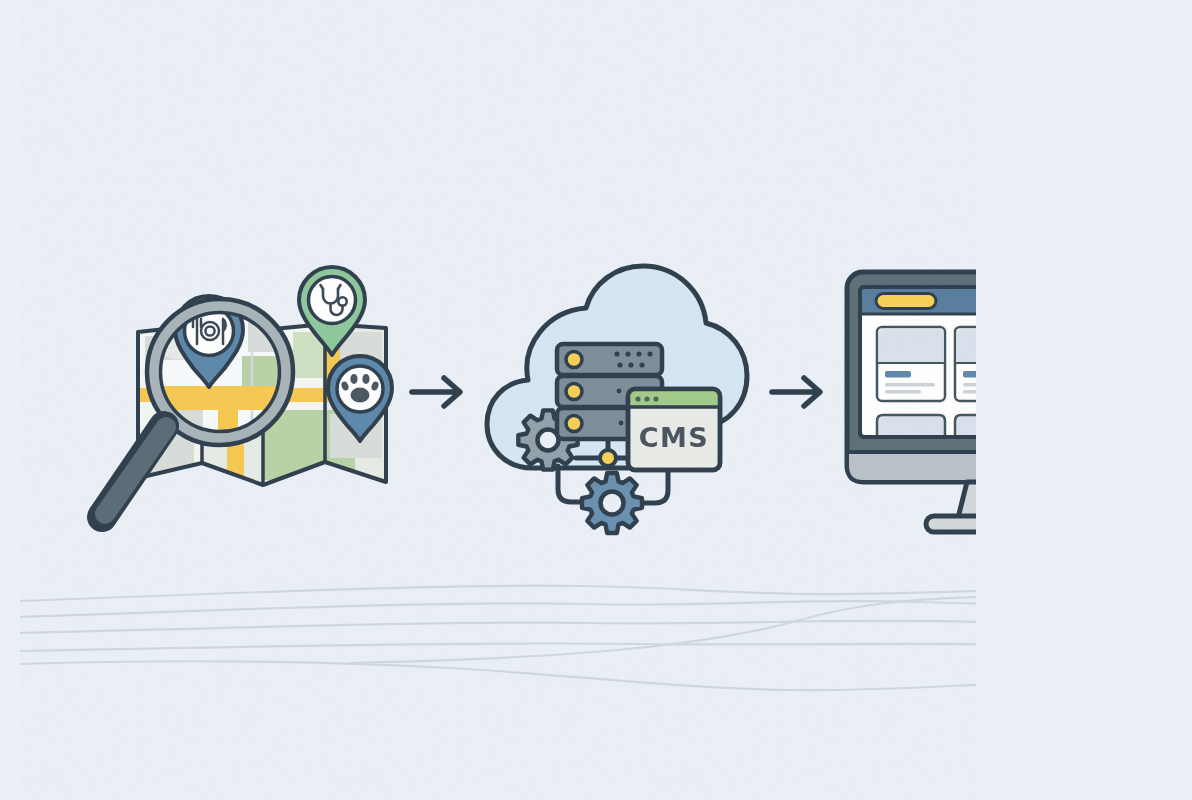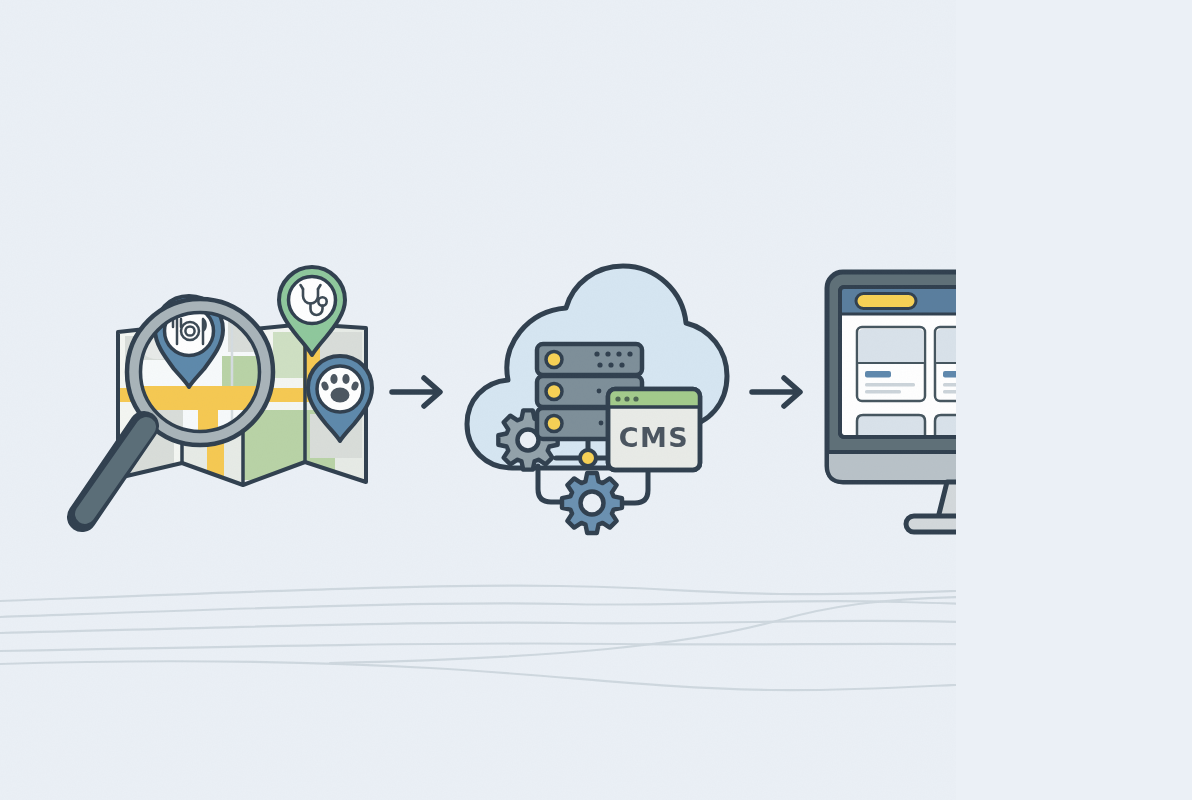--- a/index.html
+++ b/index.html
@@ -17,7 +17,7 @@
   }
   html,body{margin:0;padding:0;background:var(--bg);}
   .stage{width:956px;height:800px;overflow:hidden;position:relative;background:var(--bg);
-         font-family:"DejaVu Sans","Liberation Sans",sans-serif;}
+         font-family:"DejaVu Sans","Liberation Sans",sans-serif;margin-left:20px;}
   svg{display:block;}
   path,rect,circle,ellipse,line,polygon,polyline{stroke-linejoin:round;stroke-linecap:round;}
   .cms-text{font-family:"DejaVu Sans","Liberation Sans",sans-serif;font-weight:bold;

